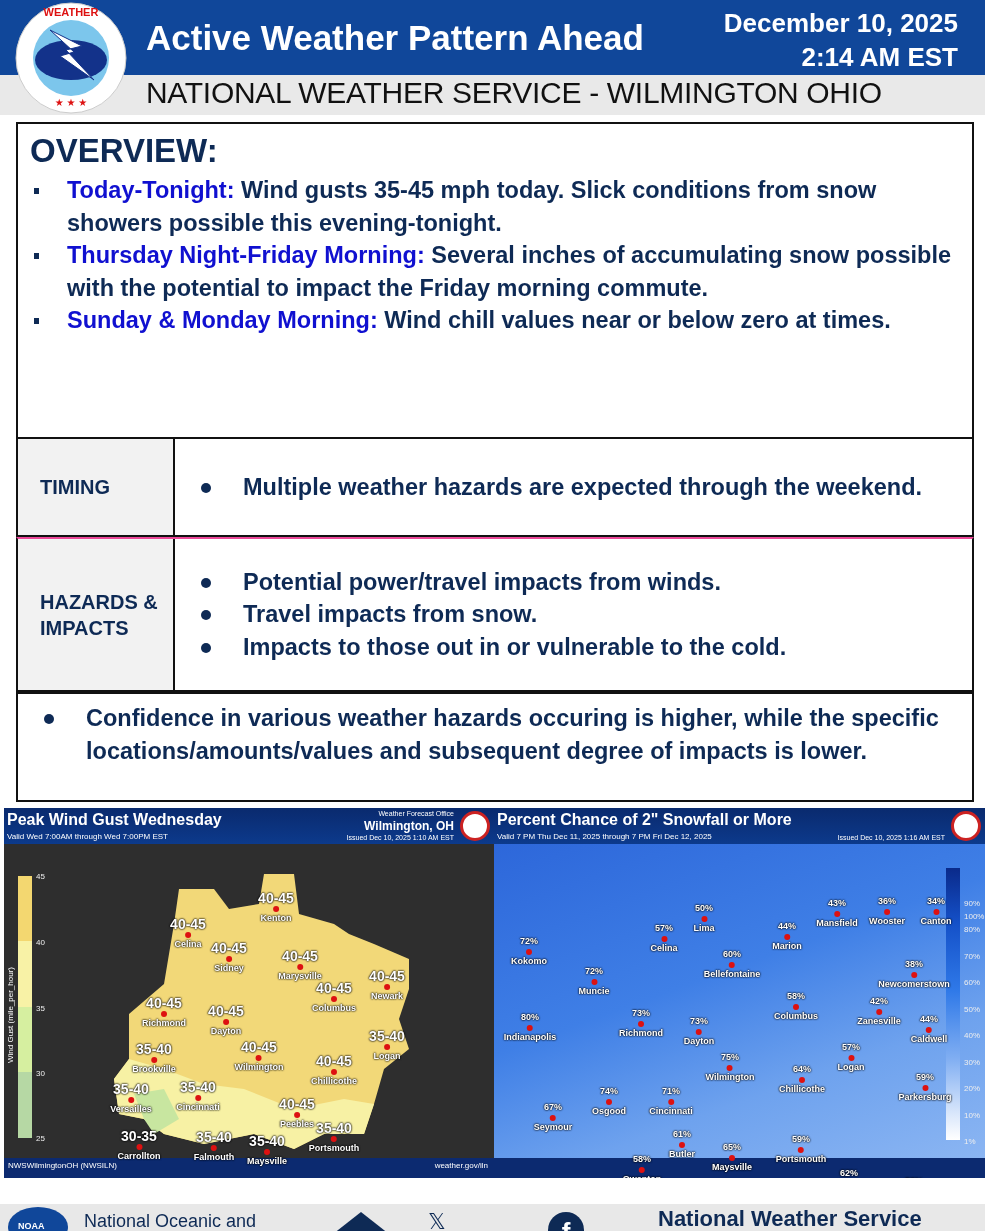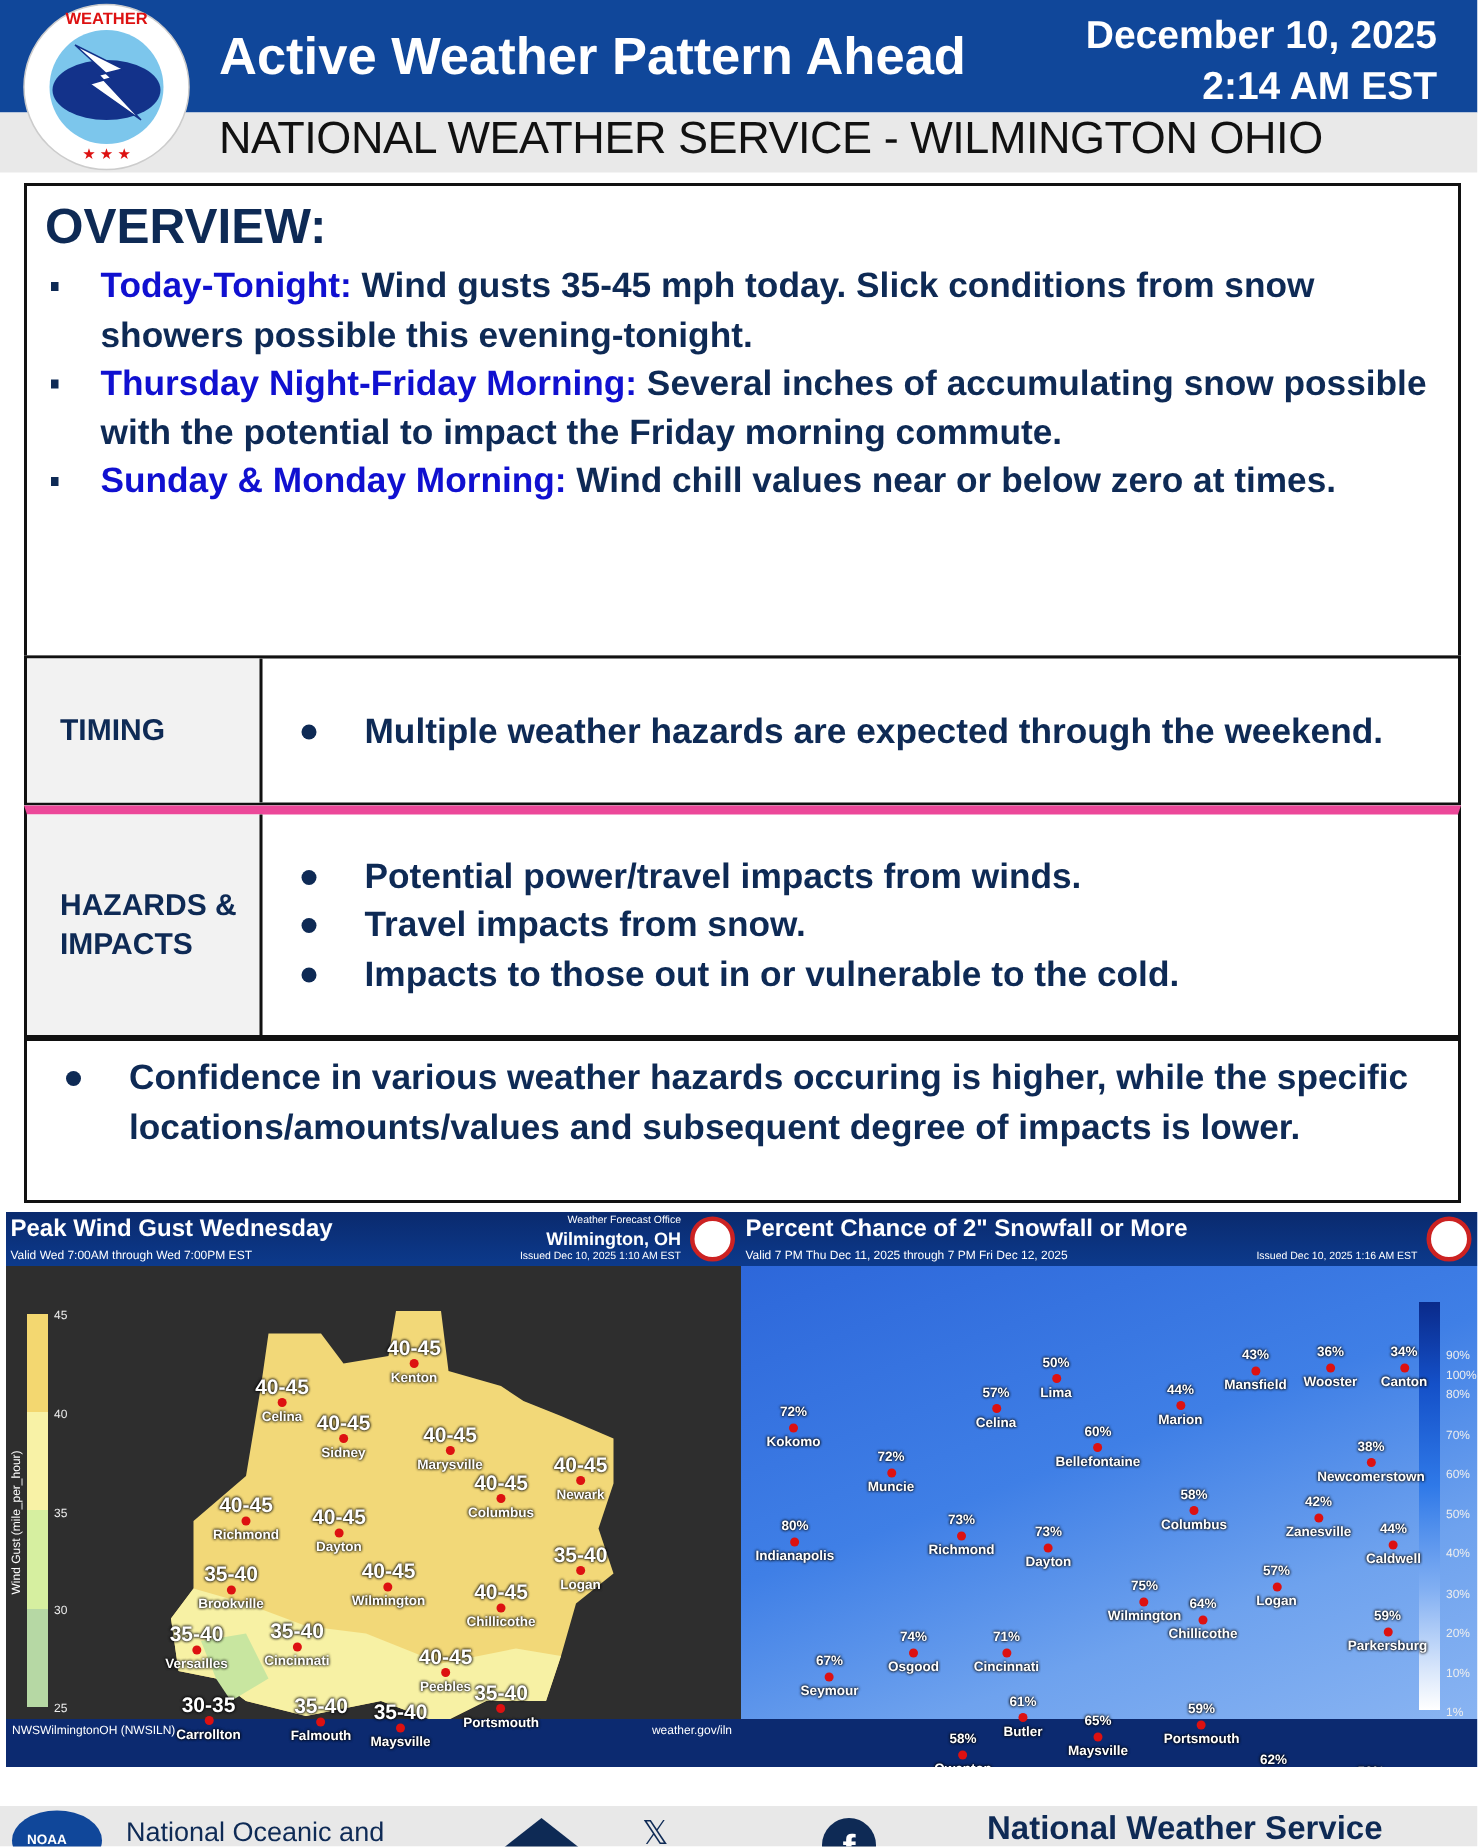--- a/index.html
+++ b/index.html
@@ -84,7 +84,7 @@
       <div>Multiple weather hazards are expected through the weekend.</div>
     </div>
 </div>
-<div class="row" style="top:537px;height:155px;border-top:6px solid #ec4899">
+<div class="row" style="top:537px;height:155px;border-top:2px solid #ec4899">
   <div class="lab">HAZARDS &amp; IMPACTS</div>
   <div class="body">
     <div>Potential power/travel impacts from winds.</div>

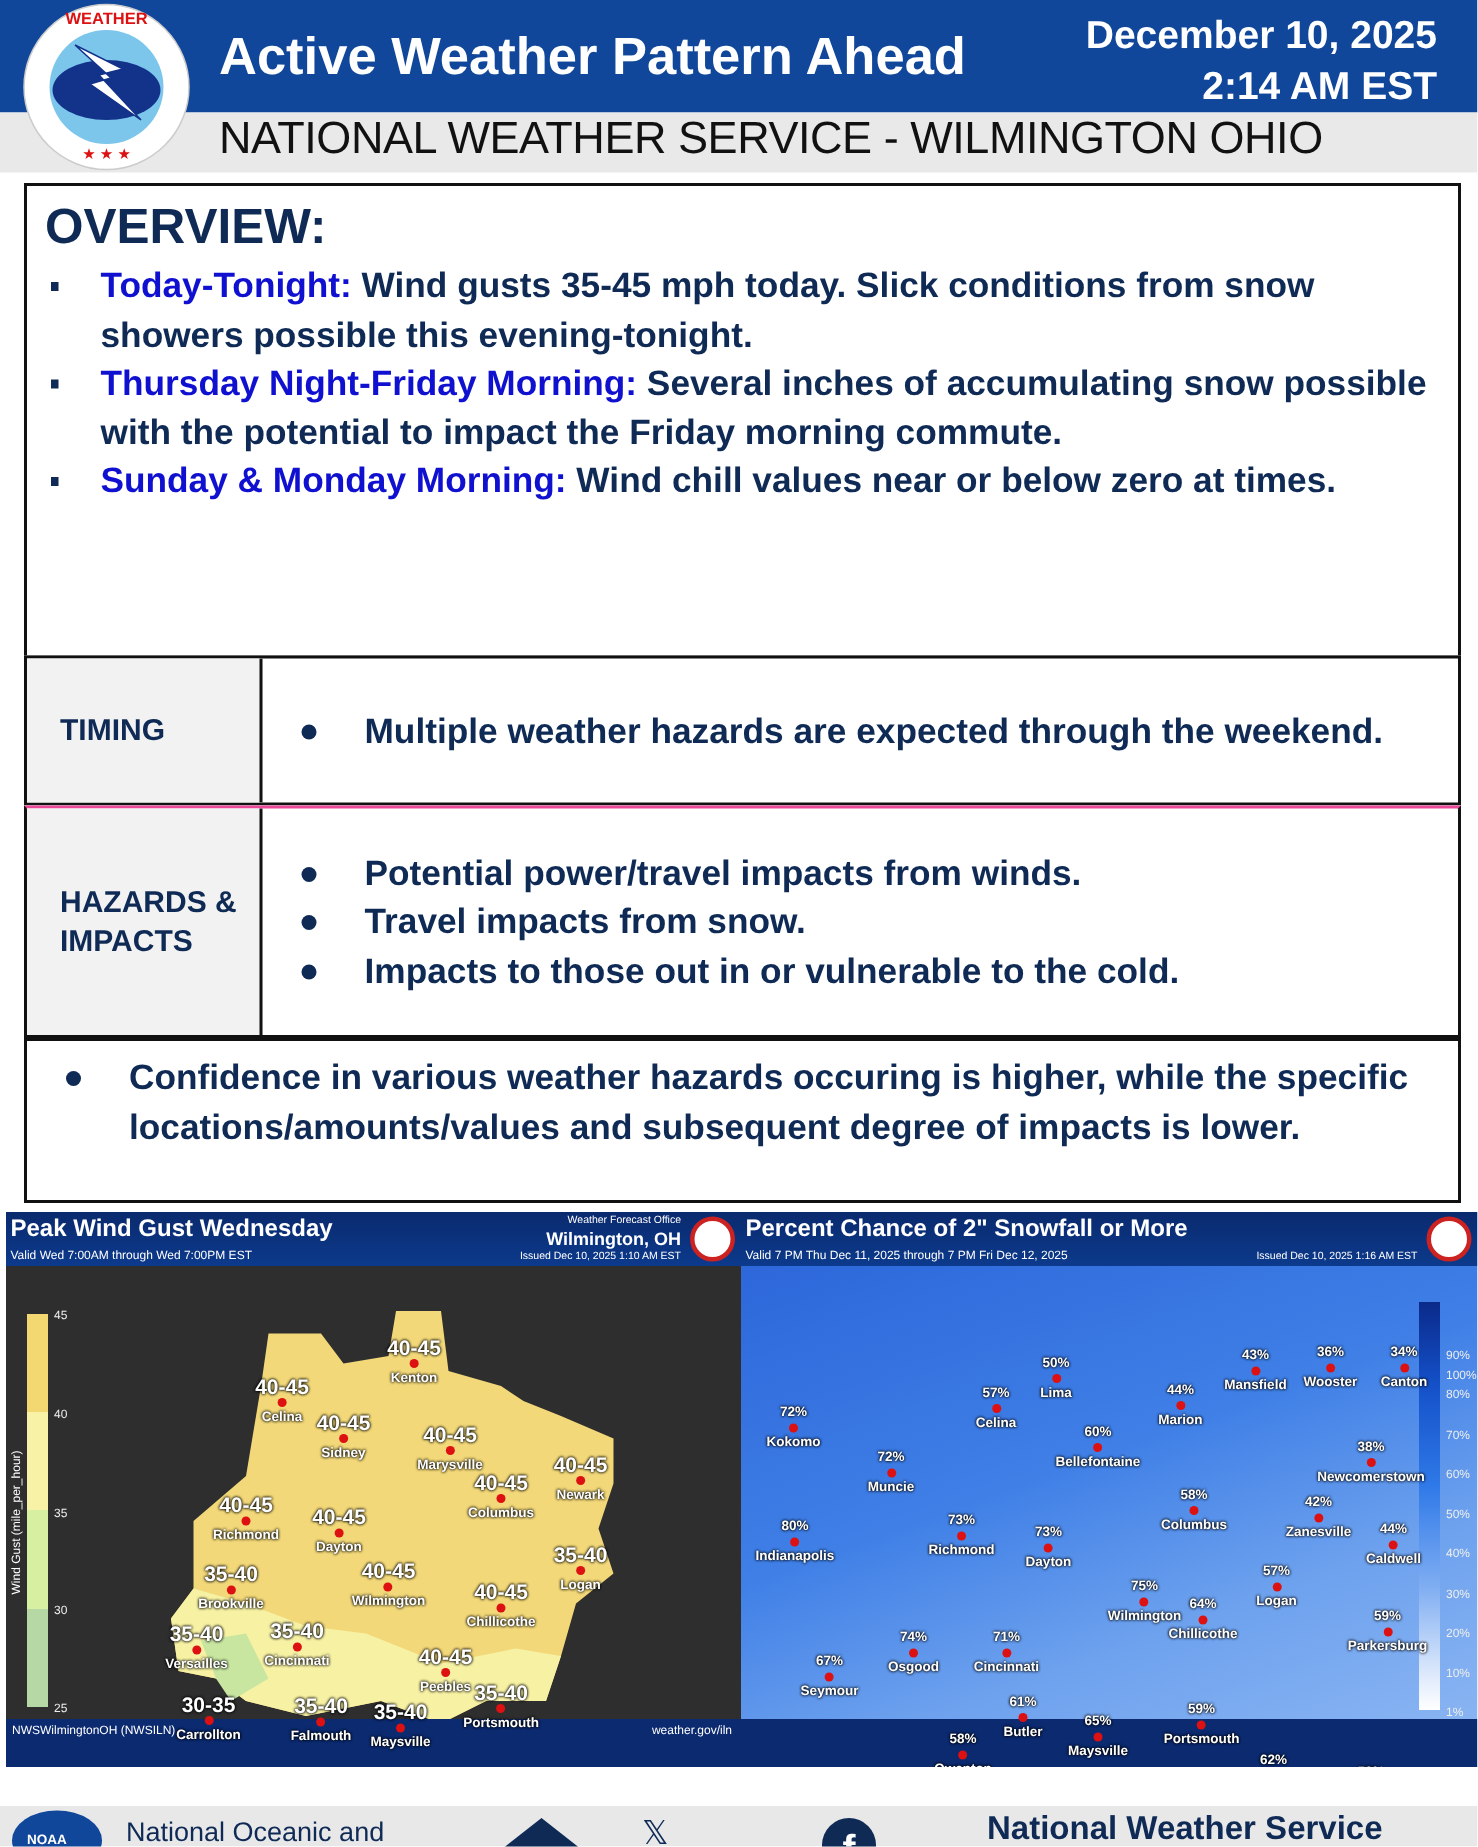--- a/index.html
+++ b/index.html
@@ -327,7 +327,7 @@
       <span class="d"></span>
       <span class="c">Logan</span>
     </div>
-    <div class="lbl slbl" style="left: 236px; top: 242px; margin-left: 33px;">
+    <div class="lbl slbl" style="left: 236px; top: 242px;">
       <span class="v">75%</span>
       <span class="d"></span>
       <span class="c">Wilmington</span>

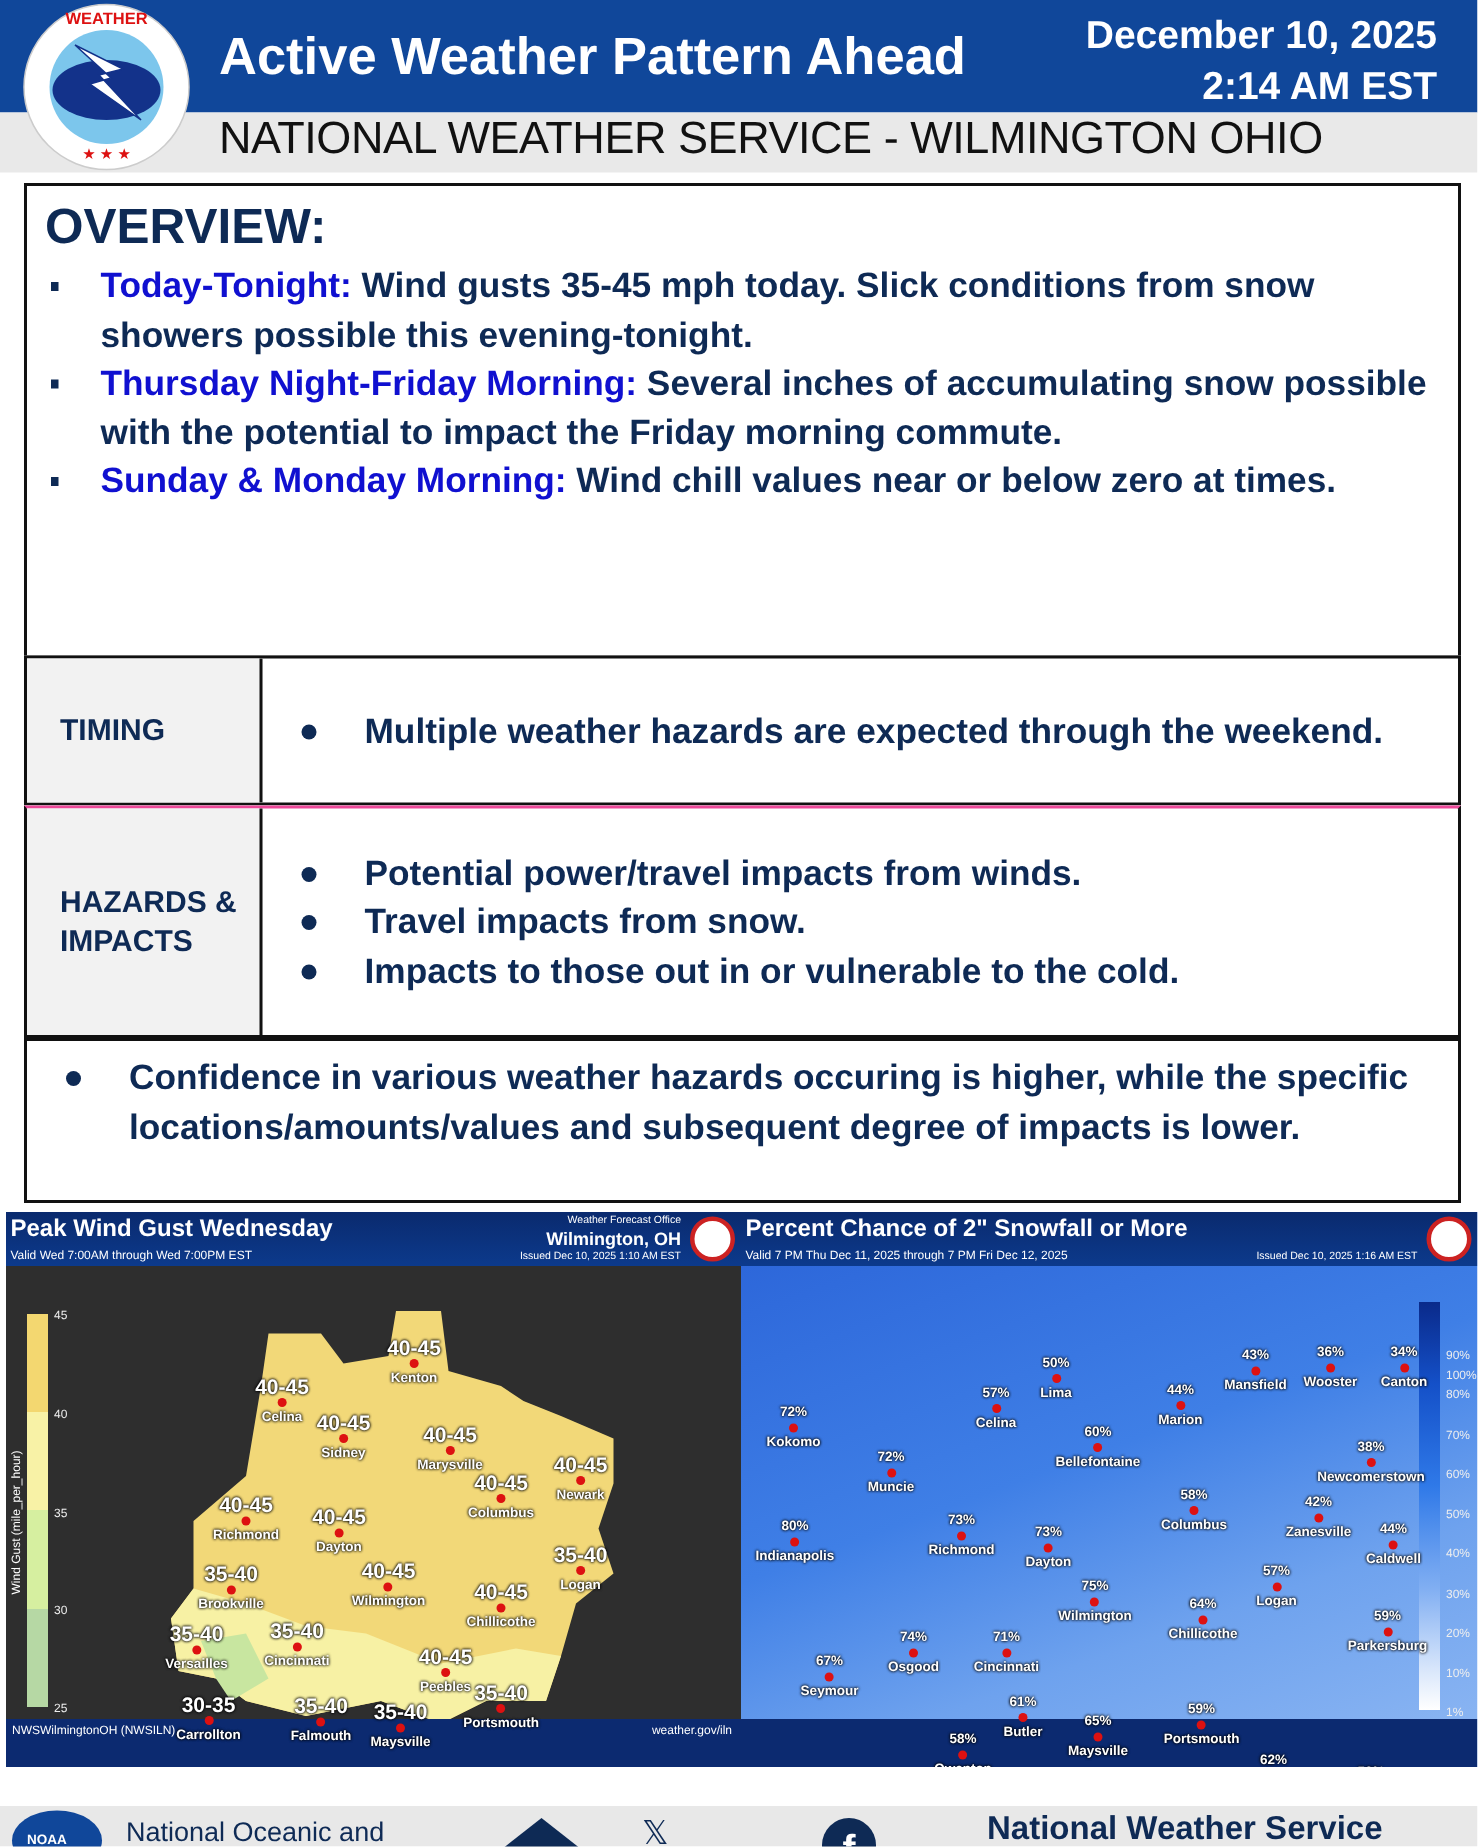--- a/index.html
+++ b/index.html
@@ -33,7 +33,7 @@
 .mhead .o2{position:absolute;right:40px;top:11px;font-size:12px;font-weight:bold}
 .mhead .o3{position:absolute;right:40px;top:26px;font-size:7px}
 .mhead .seal{position:absolute;right:4px;top:3px;width:30px;height:30px;border-radius:50%;background:#fff;border:3px solid #c22}
-.mfoot{position:absolute;left:0;bottom:0;width:100%;height:32px;background:#0c2a70;color:#fff;font-size:8px;padding:3px 4px}
+.mfoot{position:absolute;left:0;bottom:0;width:100%;height:20px;background:#0c2a70;color:#fff;font-size:8px;padding:3px 4px}
 .mfoot .r{position:absolute;right:6px;top:3px}
 .lbl{position:absolute;text-align:center;color:#fff;font-weight:bold;text-shadow:0 0 2px #000,0 0 2px #000;white-space:nowrap;transform:translateX(-50%)}
 .lbl .v{font-size:14px;display:block;line-height:14px}

